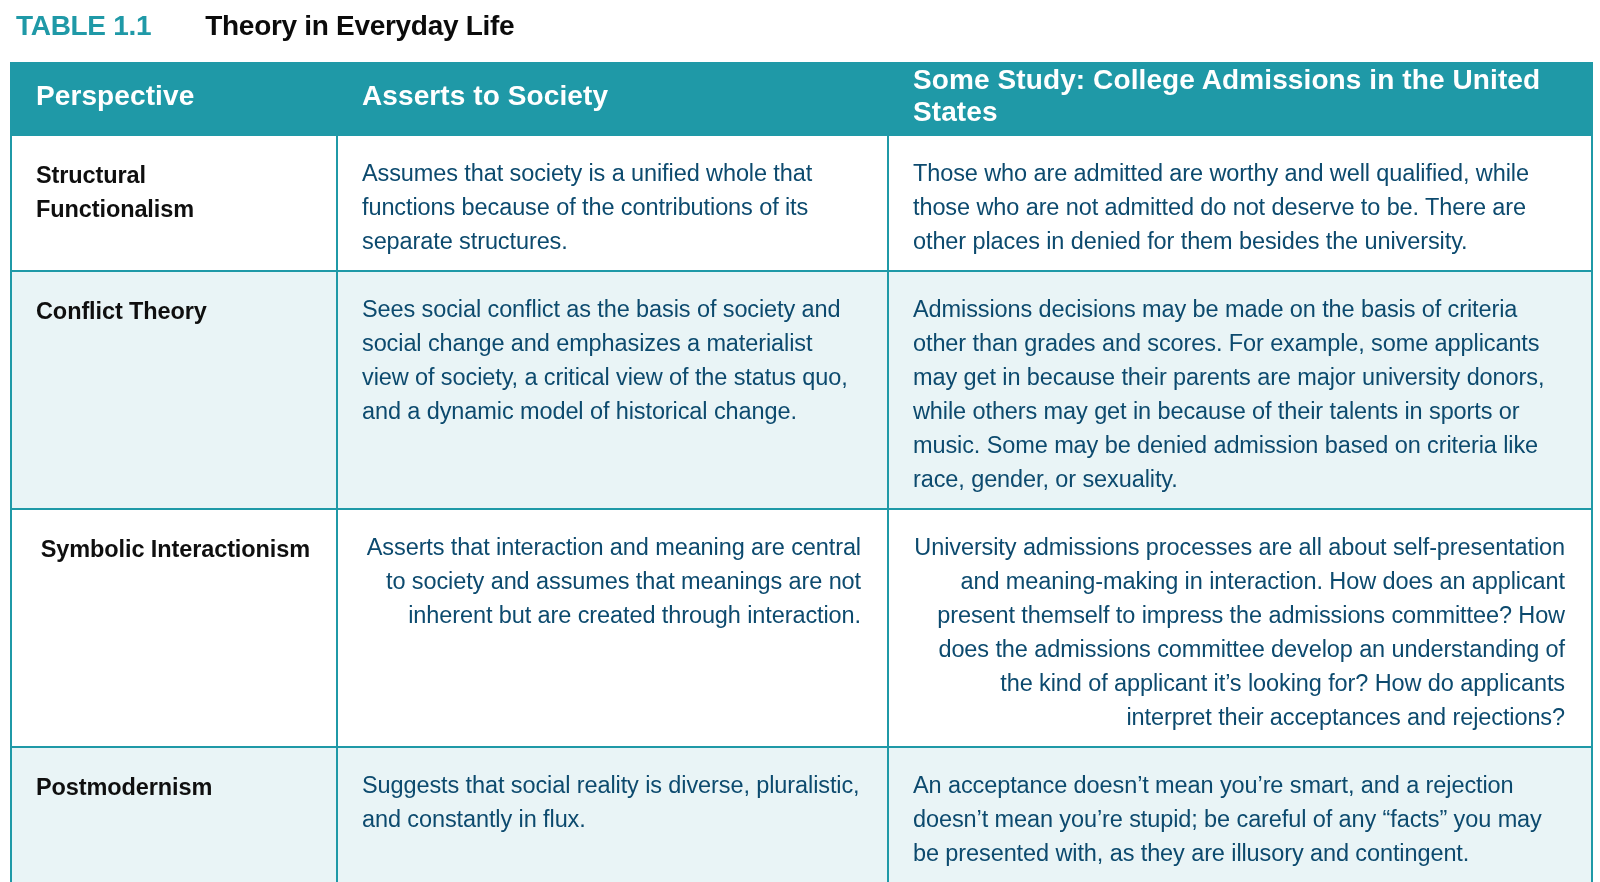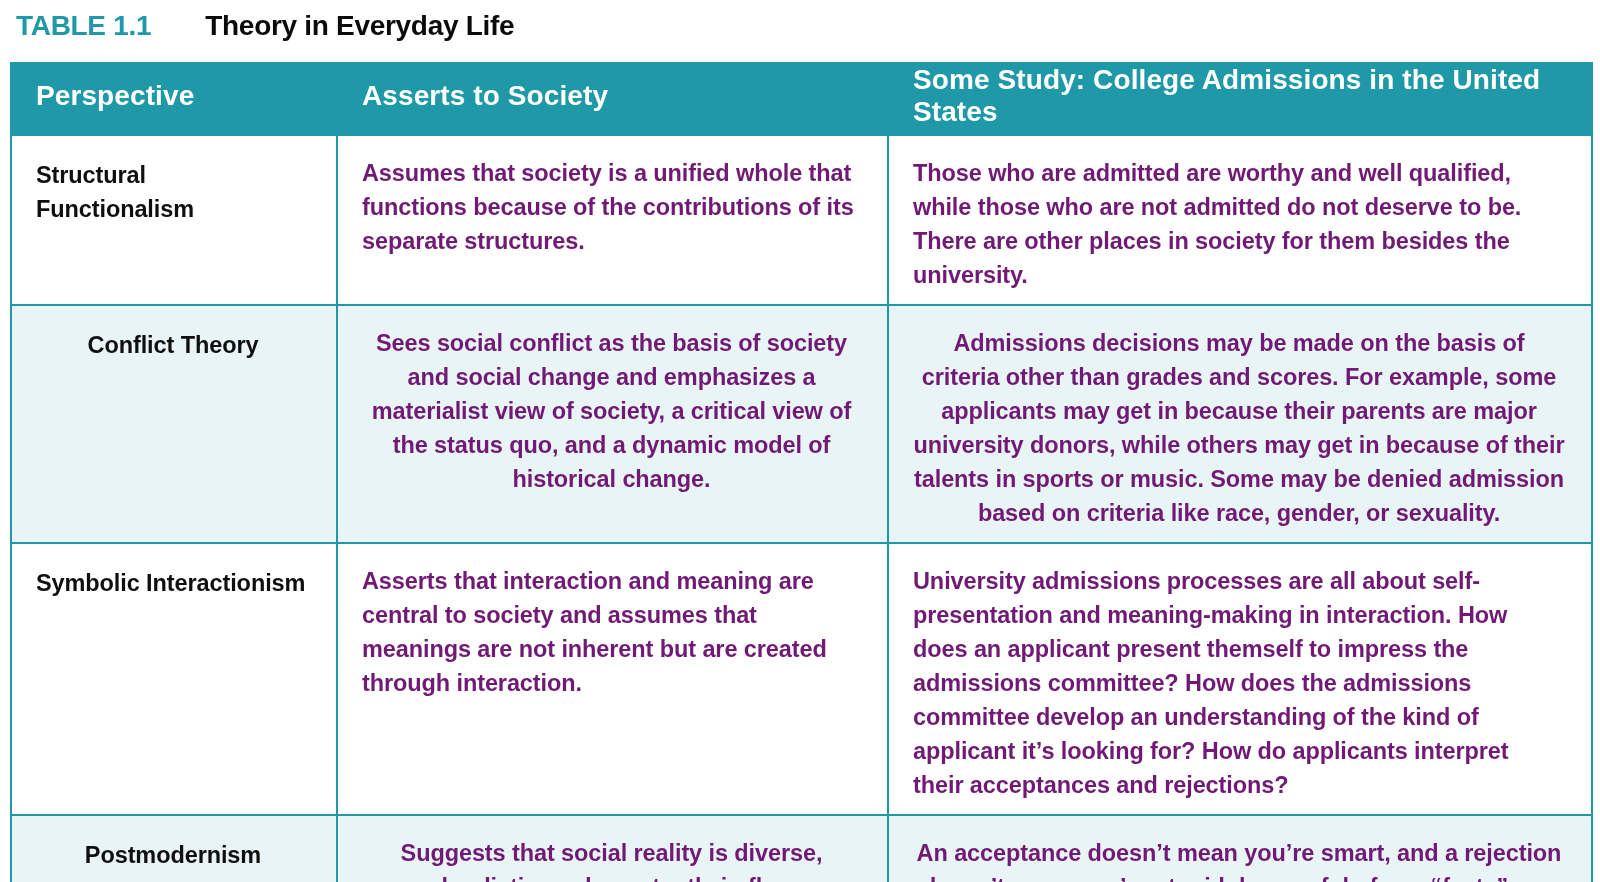--- a/index.html
+++ b/index.html
@@ -57,10 +57,9 @@
     padding: 20px 26px 12px 24px;
     font-size: 23.5px;
     line-height: 34px;
-    color: #701a75;
+    color: #0c4a6e;
     letter-spacing: -0.1px;
     background: #ffffff;
-    font-weight: bold;
   }
   td.cell-perspective {
     font-weight: bold;

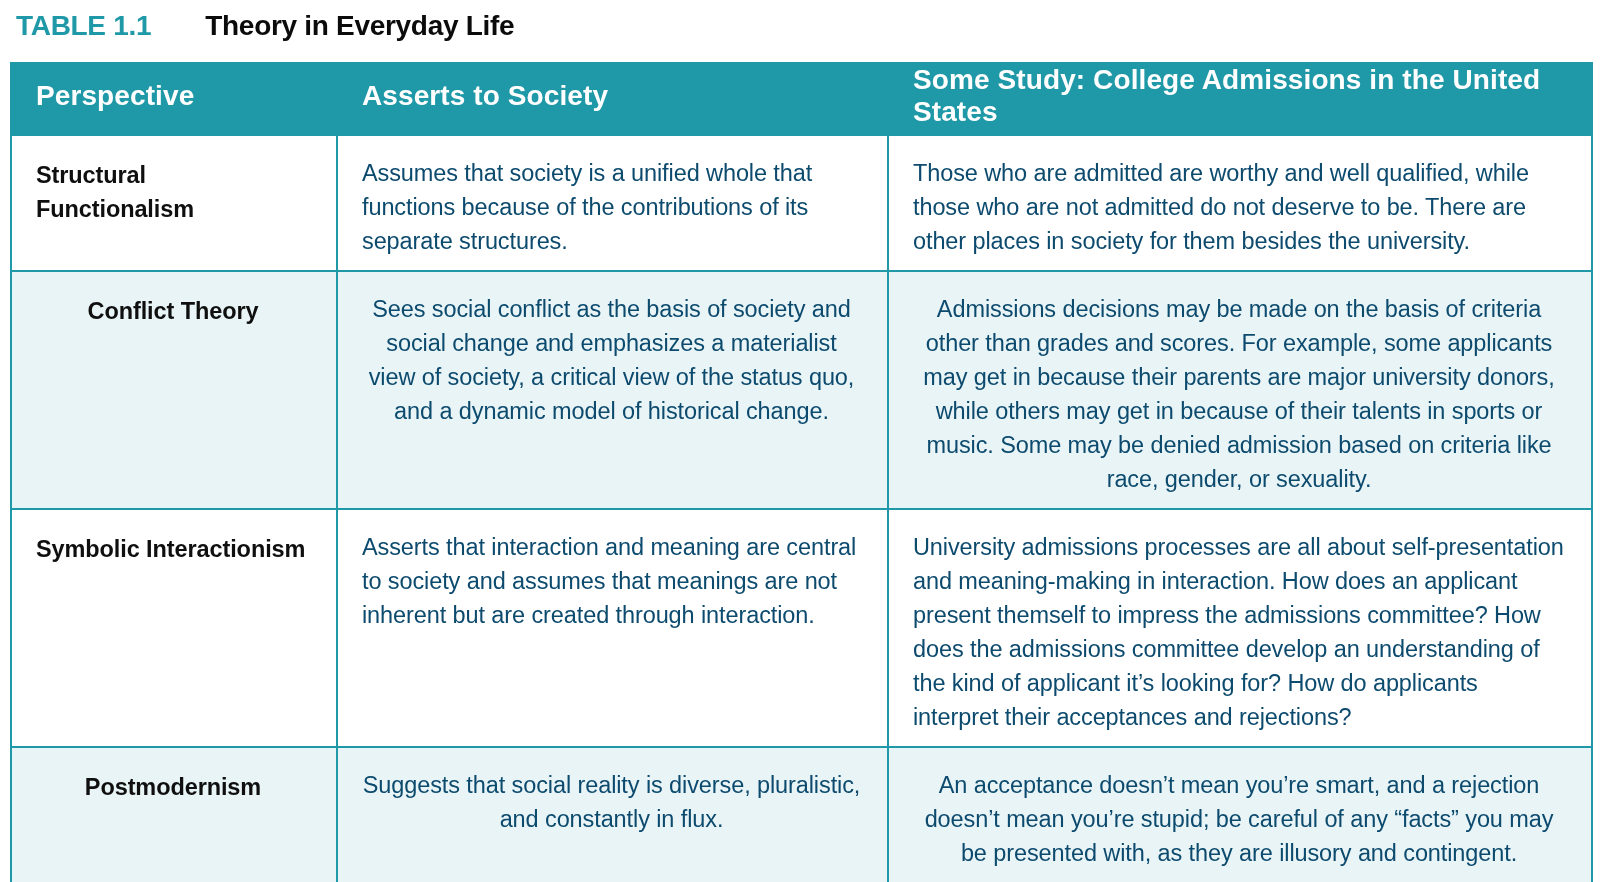--- a/index.html
+++ b/index.html
@@ -99,7 +99,7 @@
       <tr class="row-1">
         <td class="cell-perspective">Structural Functionalism</td>
         <td class="cell-approach">Assumes that society is a unified whole that functions because of the contributions of its separate structures.</td>
-        <td class="cell-case">Those who are admitted are worthy and well qualified, while those who are not admitted do not deserve to be. There are other places in society for them besides the university.</td>
+        <td class="cell-case">Those who are admitted are worthy and well qualified, while those who are not admitted do not deserve to be. There are other places in denied for them besides the university.</td>
       </tr>
       <tr class="row-2 alt">
         <td class="cell-perspective">Conflict Theory</td>

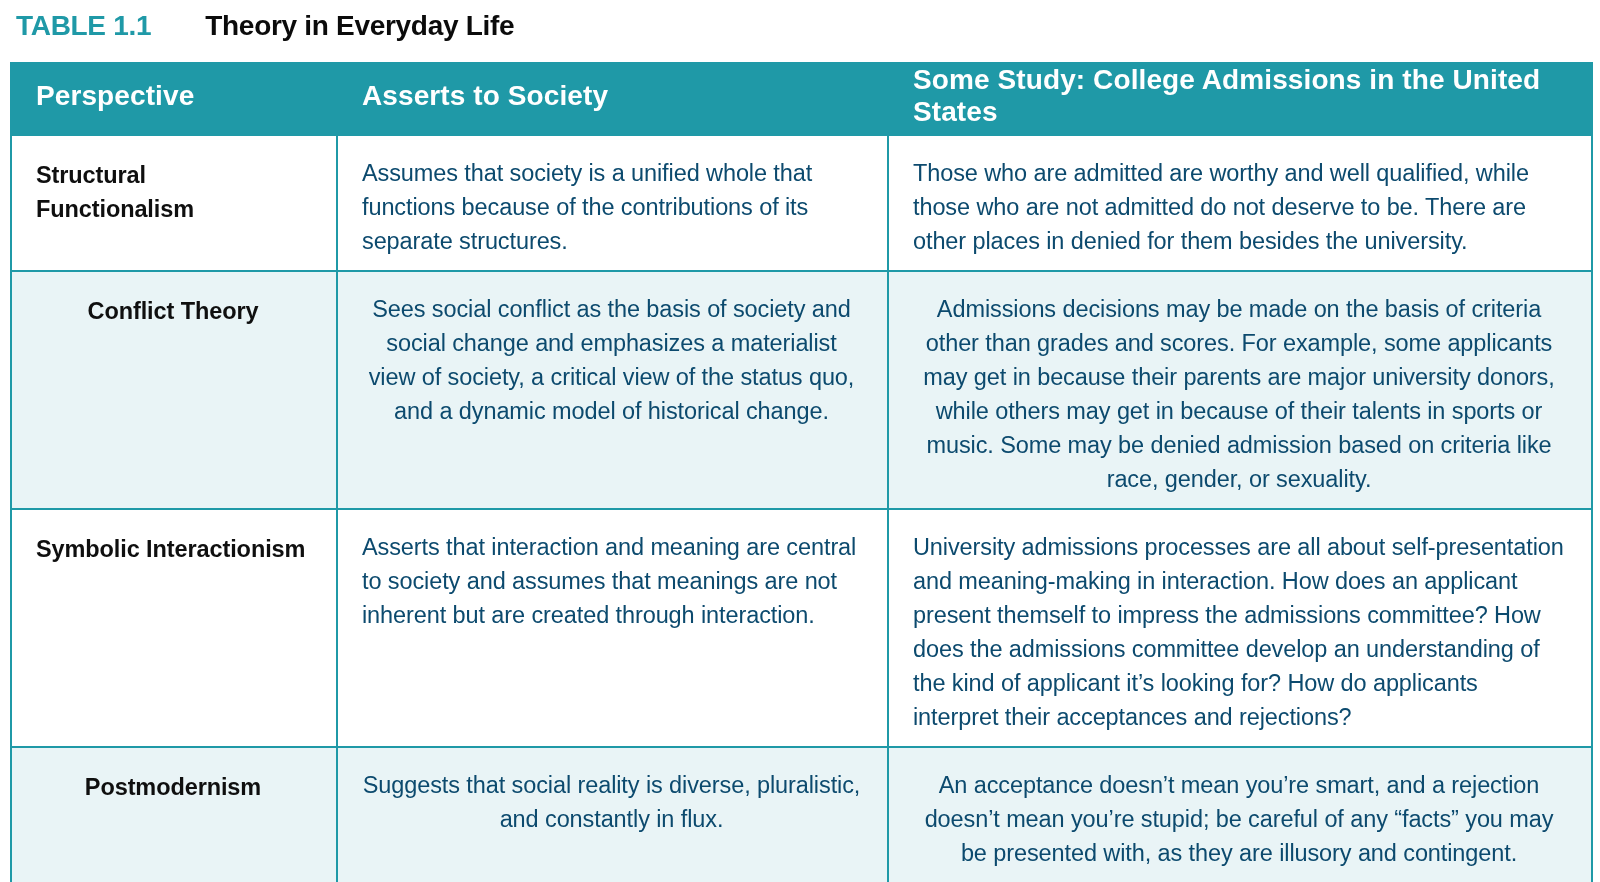--- a/index.html
+++ b/index.html
@@ -71,7 +71,7 @@
   tr.row-2 { height: 235px; }
   tr.row-3 { height: 235px; }
   tr.row-4 { height: 133px; }
-  tr.alt td { background: #E9F4F6; text-align: center; }
+  tr.alt td { background: #E9F4F6; }
 </style>
 </head>
 <body>

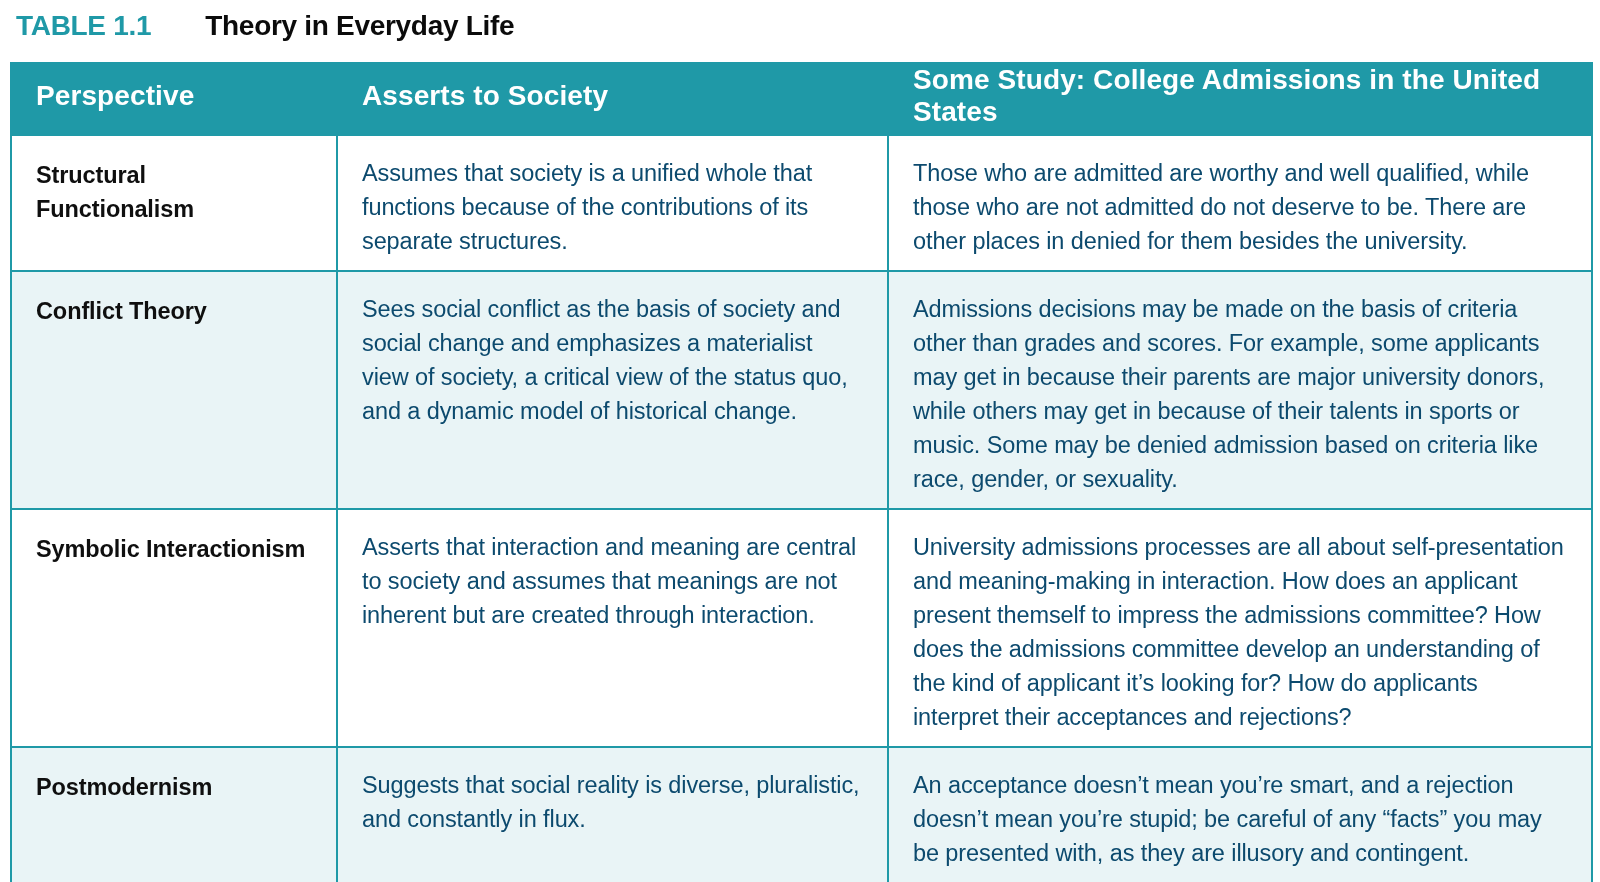--- a/index.html
+++ b/index.html
@@ -69,7 +69,7 @@
   }
   tr.row-1 { height: 133px; }
   tr.row-2 { height: 235px; }
-  tr.row-3 { height: 235px; }
+  tr.row-3 { height: 235px; text-align: right; }
   tr.row-4 { height: 133px; }
   tr.alt td { background: #E9F4F6; }
 </style>

